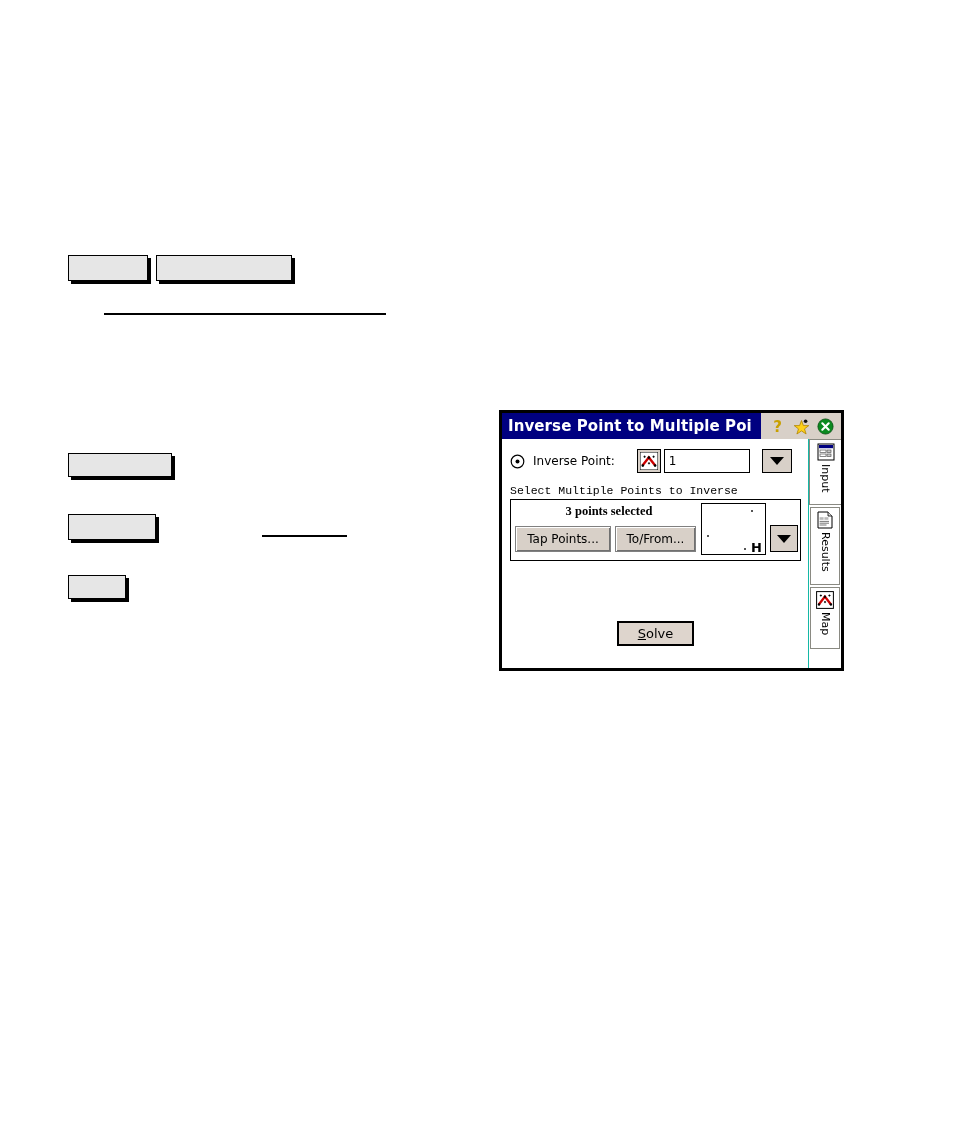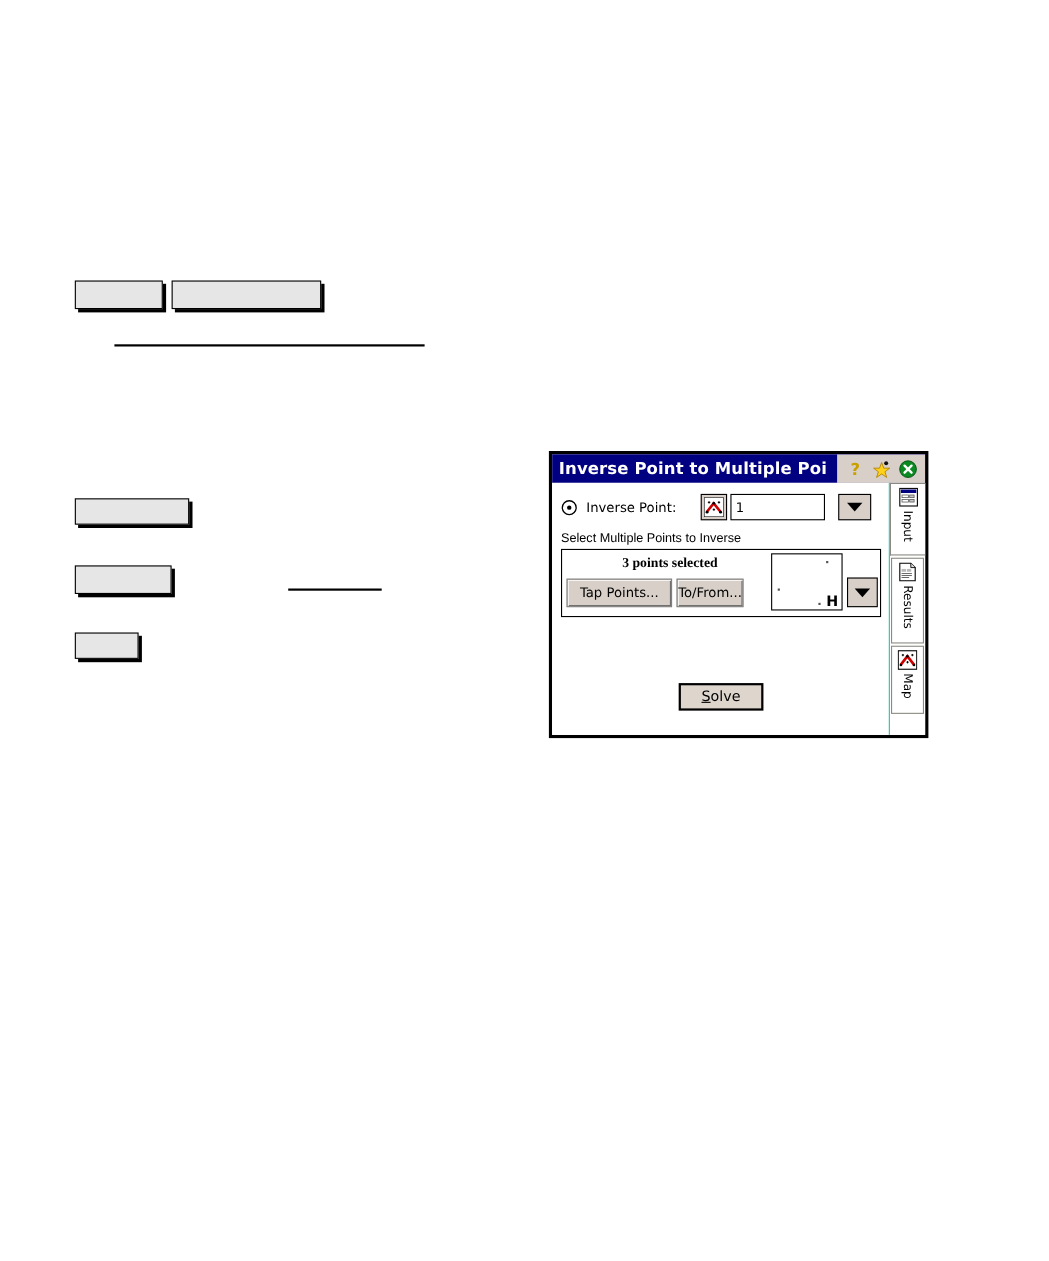--- a/index.html
+++ b/index.html
@@ -179,7 +179,7 @@
     top: 45px;
     font-size: 11.5px;
     color: #000000;
-    font-family: Liberation Sans, sans-serif;
+    font-family: Liberation Mono, monospace;
     white-space: nowrap;
   }
   #group-box {

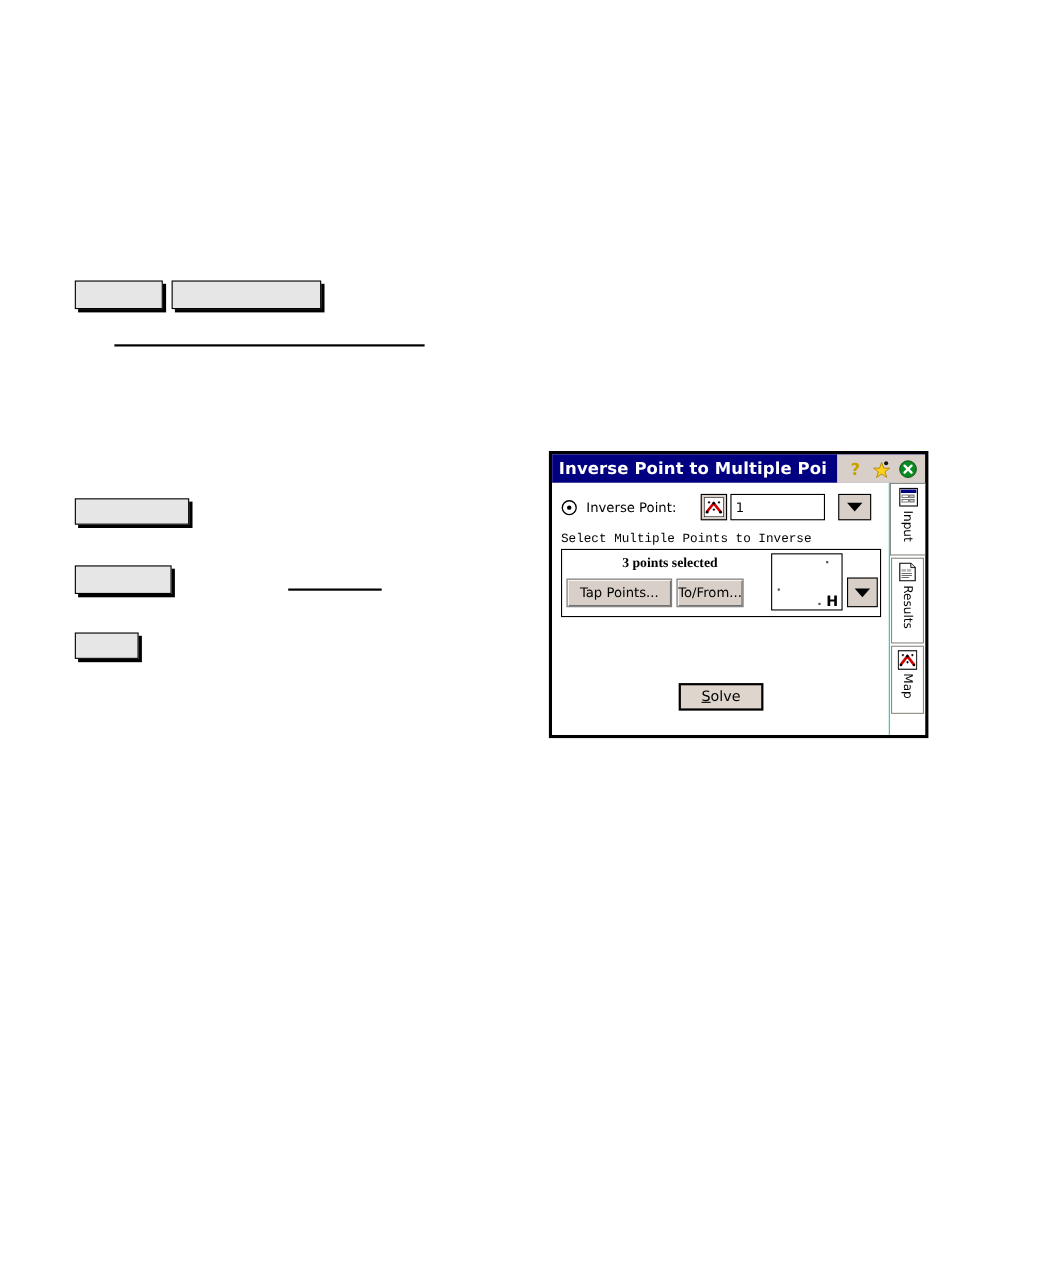--- a/index.html
+++ b/index.html
@@ -218,7 +218,7 @@
     white-space: nowrap;
   }
   #btn-tap   { left: 4px;  top: 26px; width: 96px; height: 26px; }
-  #btn-tofrom{ left: 104px; top: 26px; width: 61px; height: 26px; }
+  #btn-tofrom{ left: 104px; top: 26px; width: 81px; height: 26px; }
 
   #preview-box {
     position: absolute;

